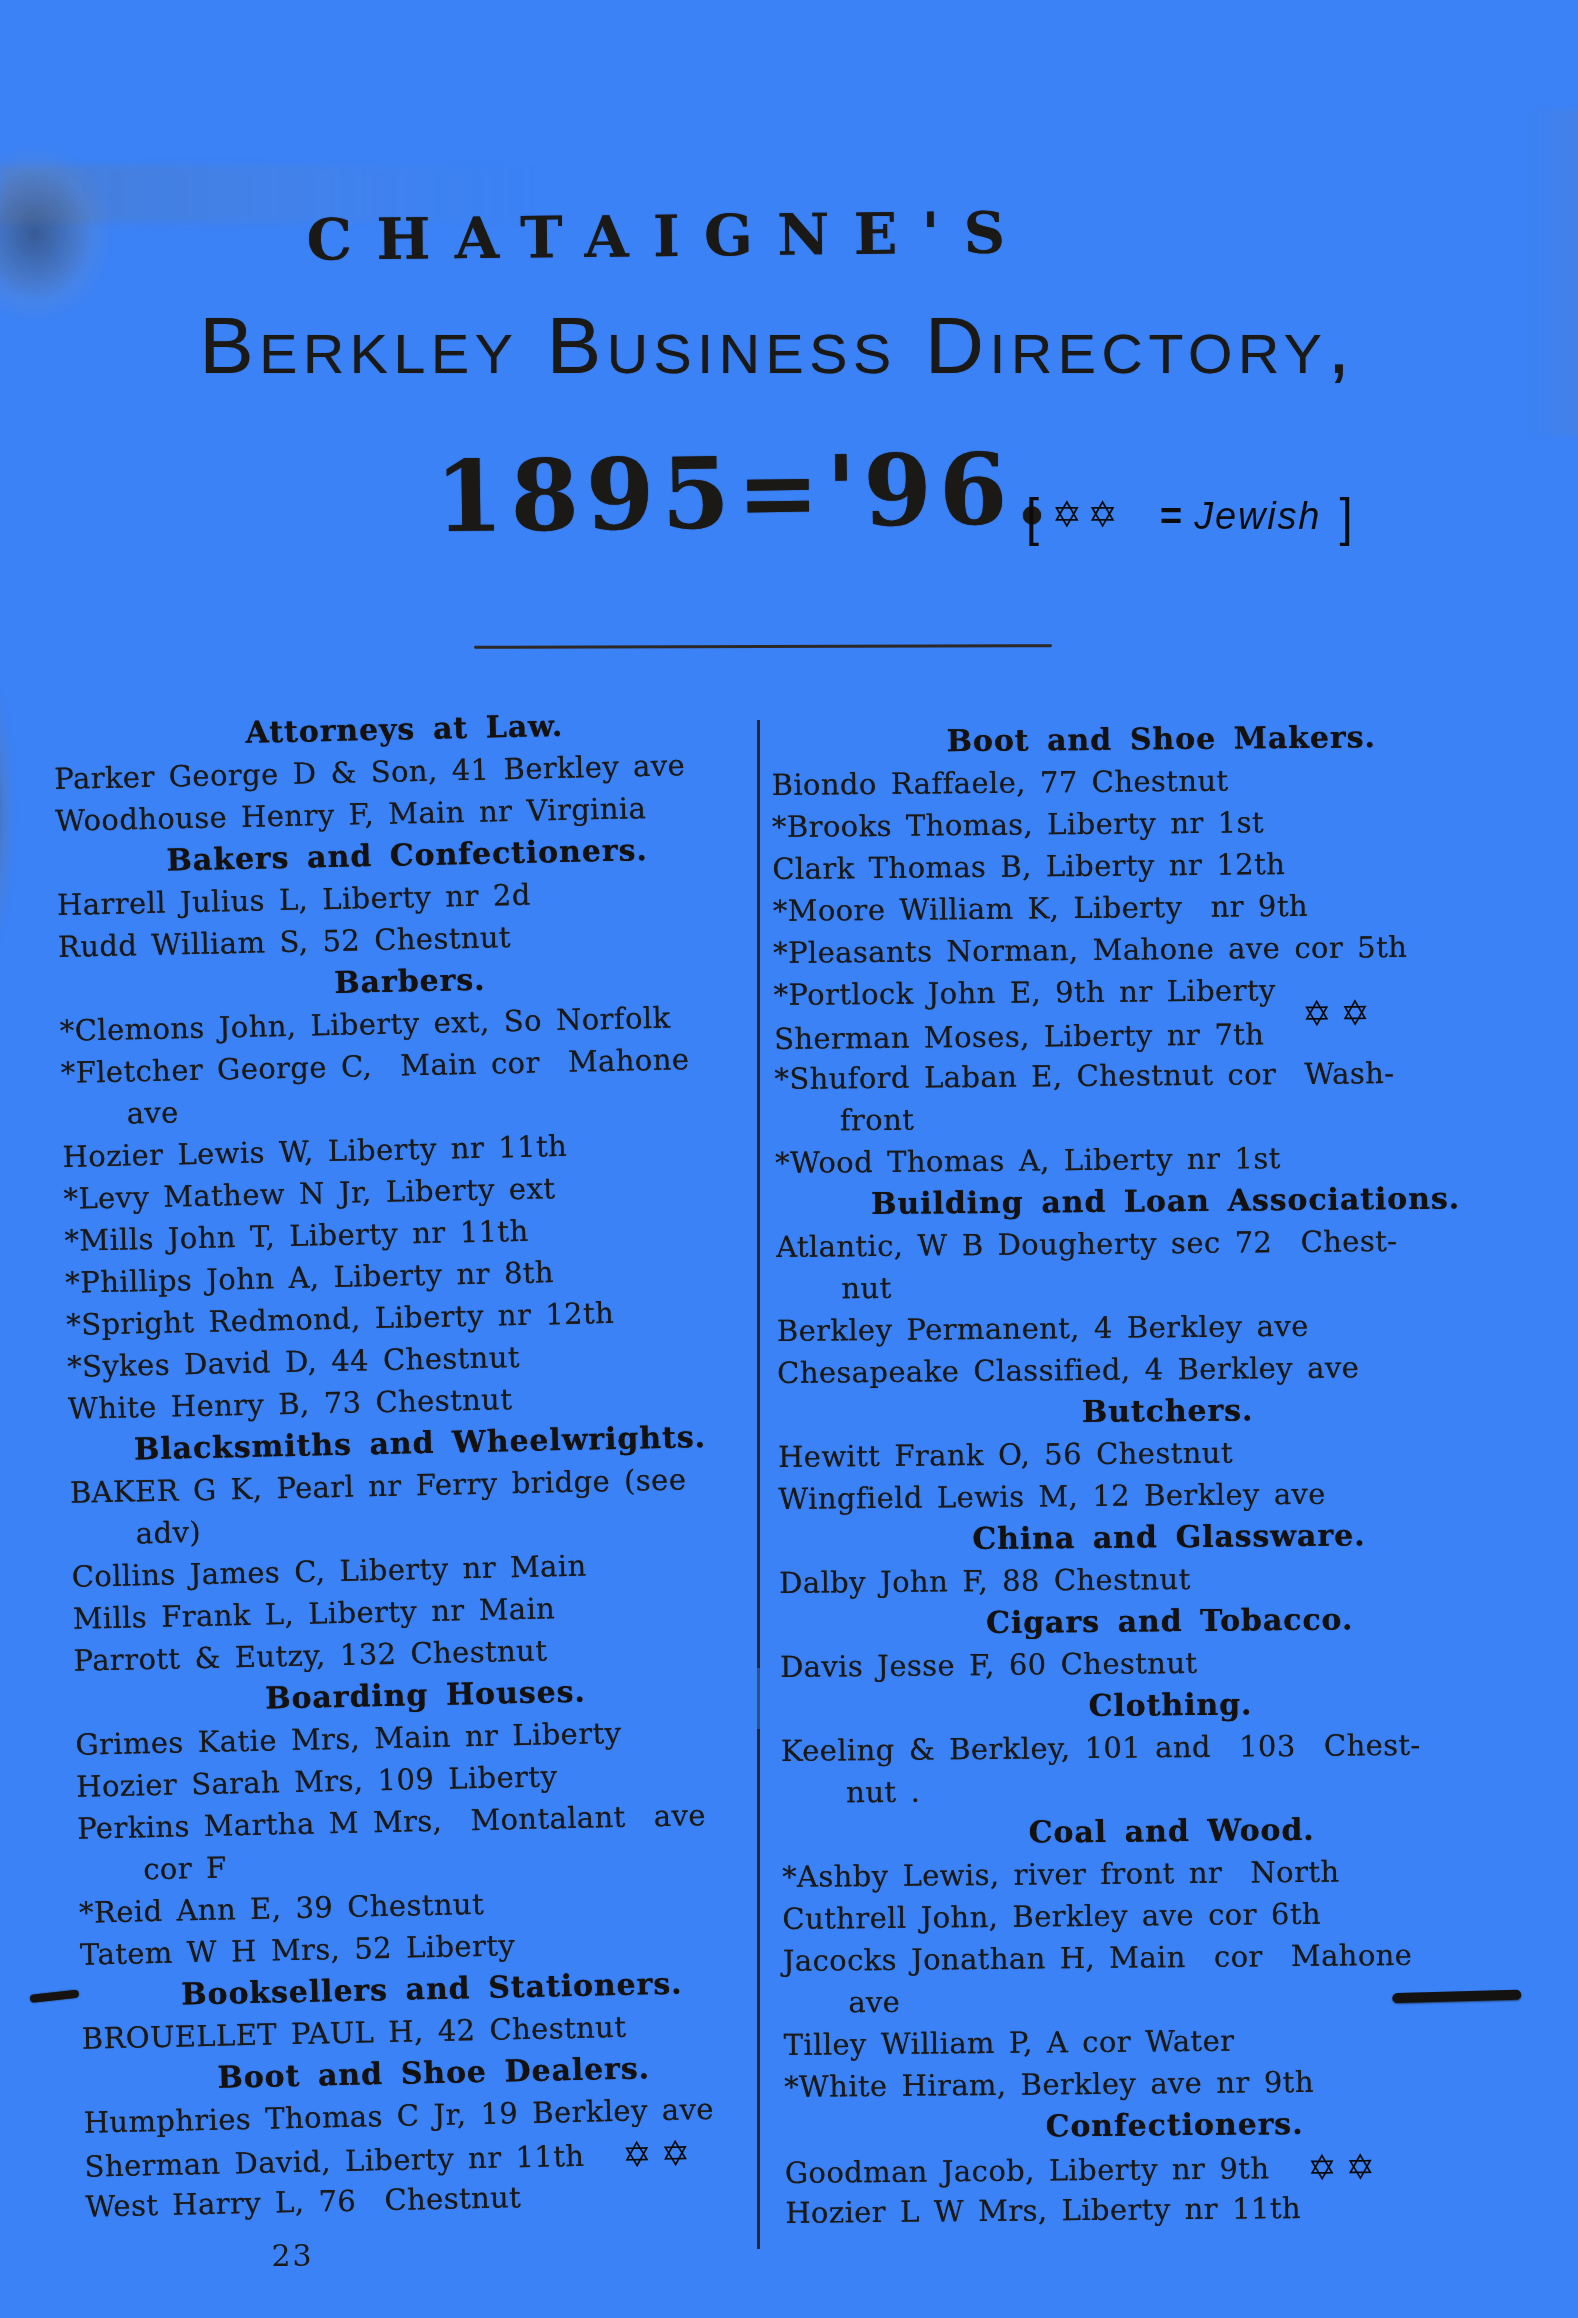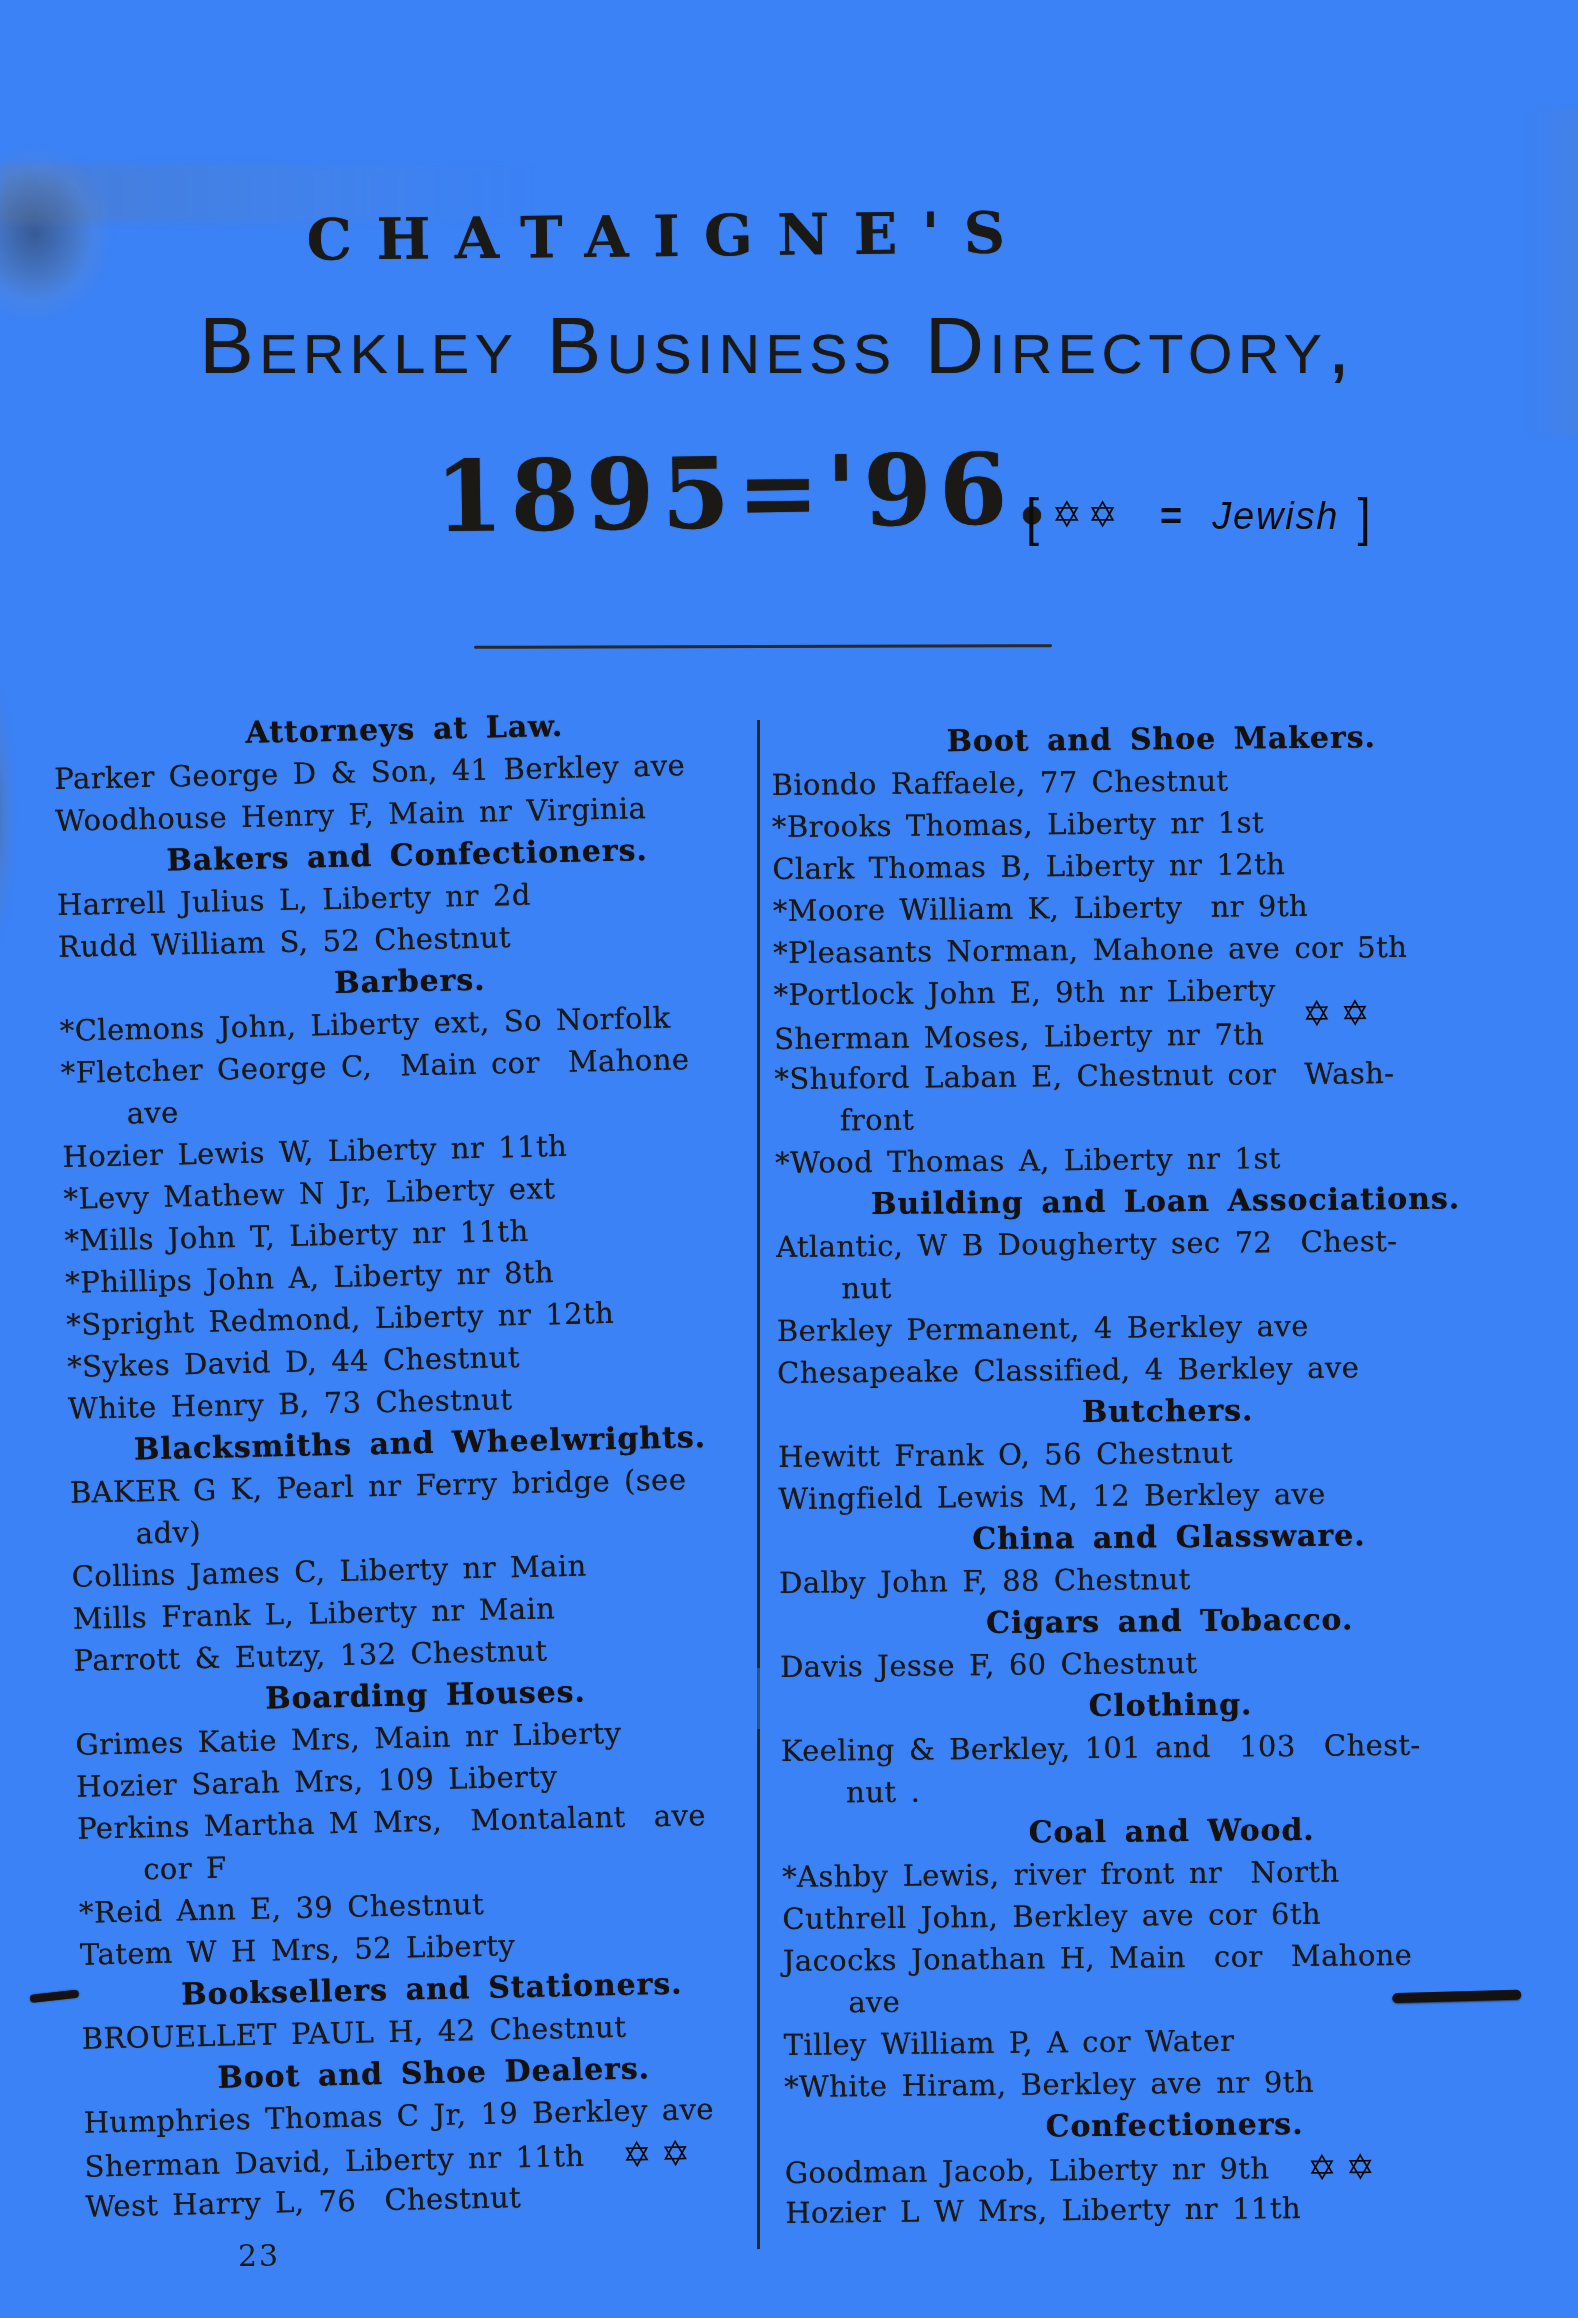--- a/index.html
+++ b/index.html
@@ -38,7 +38,7 @@
   .annotation .ann-bracket{font-size:47px;font-weight:500;transform:scaleY(1.1);}
   .annotation .ann-stars{font-size:36px;letter-spacing:5.5px;position:relative;top:-1.8px;}
   .annotation .ann-eq{font-style:italic;margin-left:23.6px;font-weight:600;}
-  .annotation .ann-label{font-style:italic;margin-left:18px;letter-spacing:1.8px;}
+  .annotation .ann-label{font-style:italic;letter-spacing:1.8px;}
   .annotation .ann-close{font-size:47px;font-weight:500;margin-left:5.5px;transform:scaleY(1.1);}
   .head-rule{
     position:absolute;top:645px;left:474px;width:578px;height:2.7px;

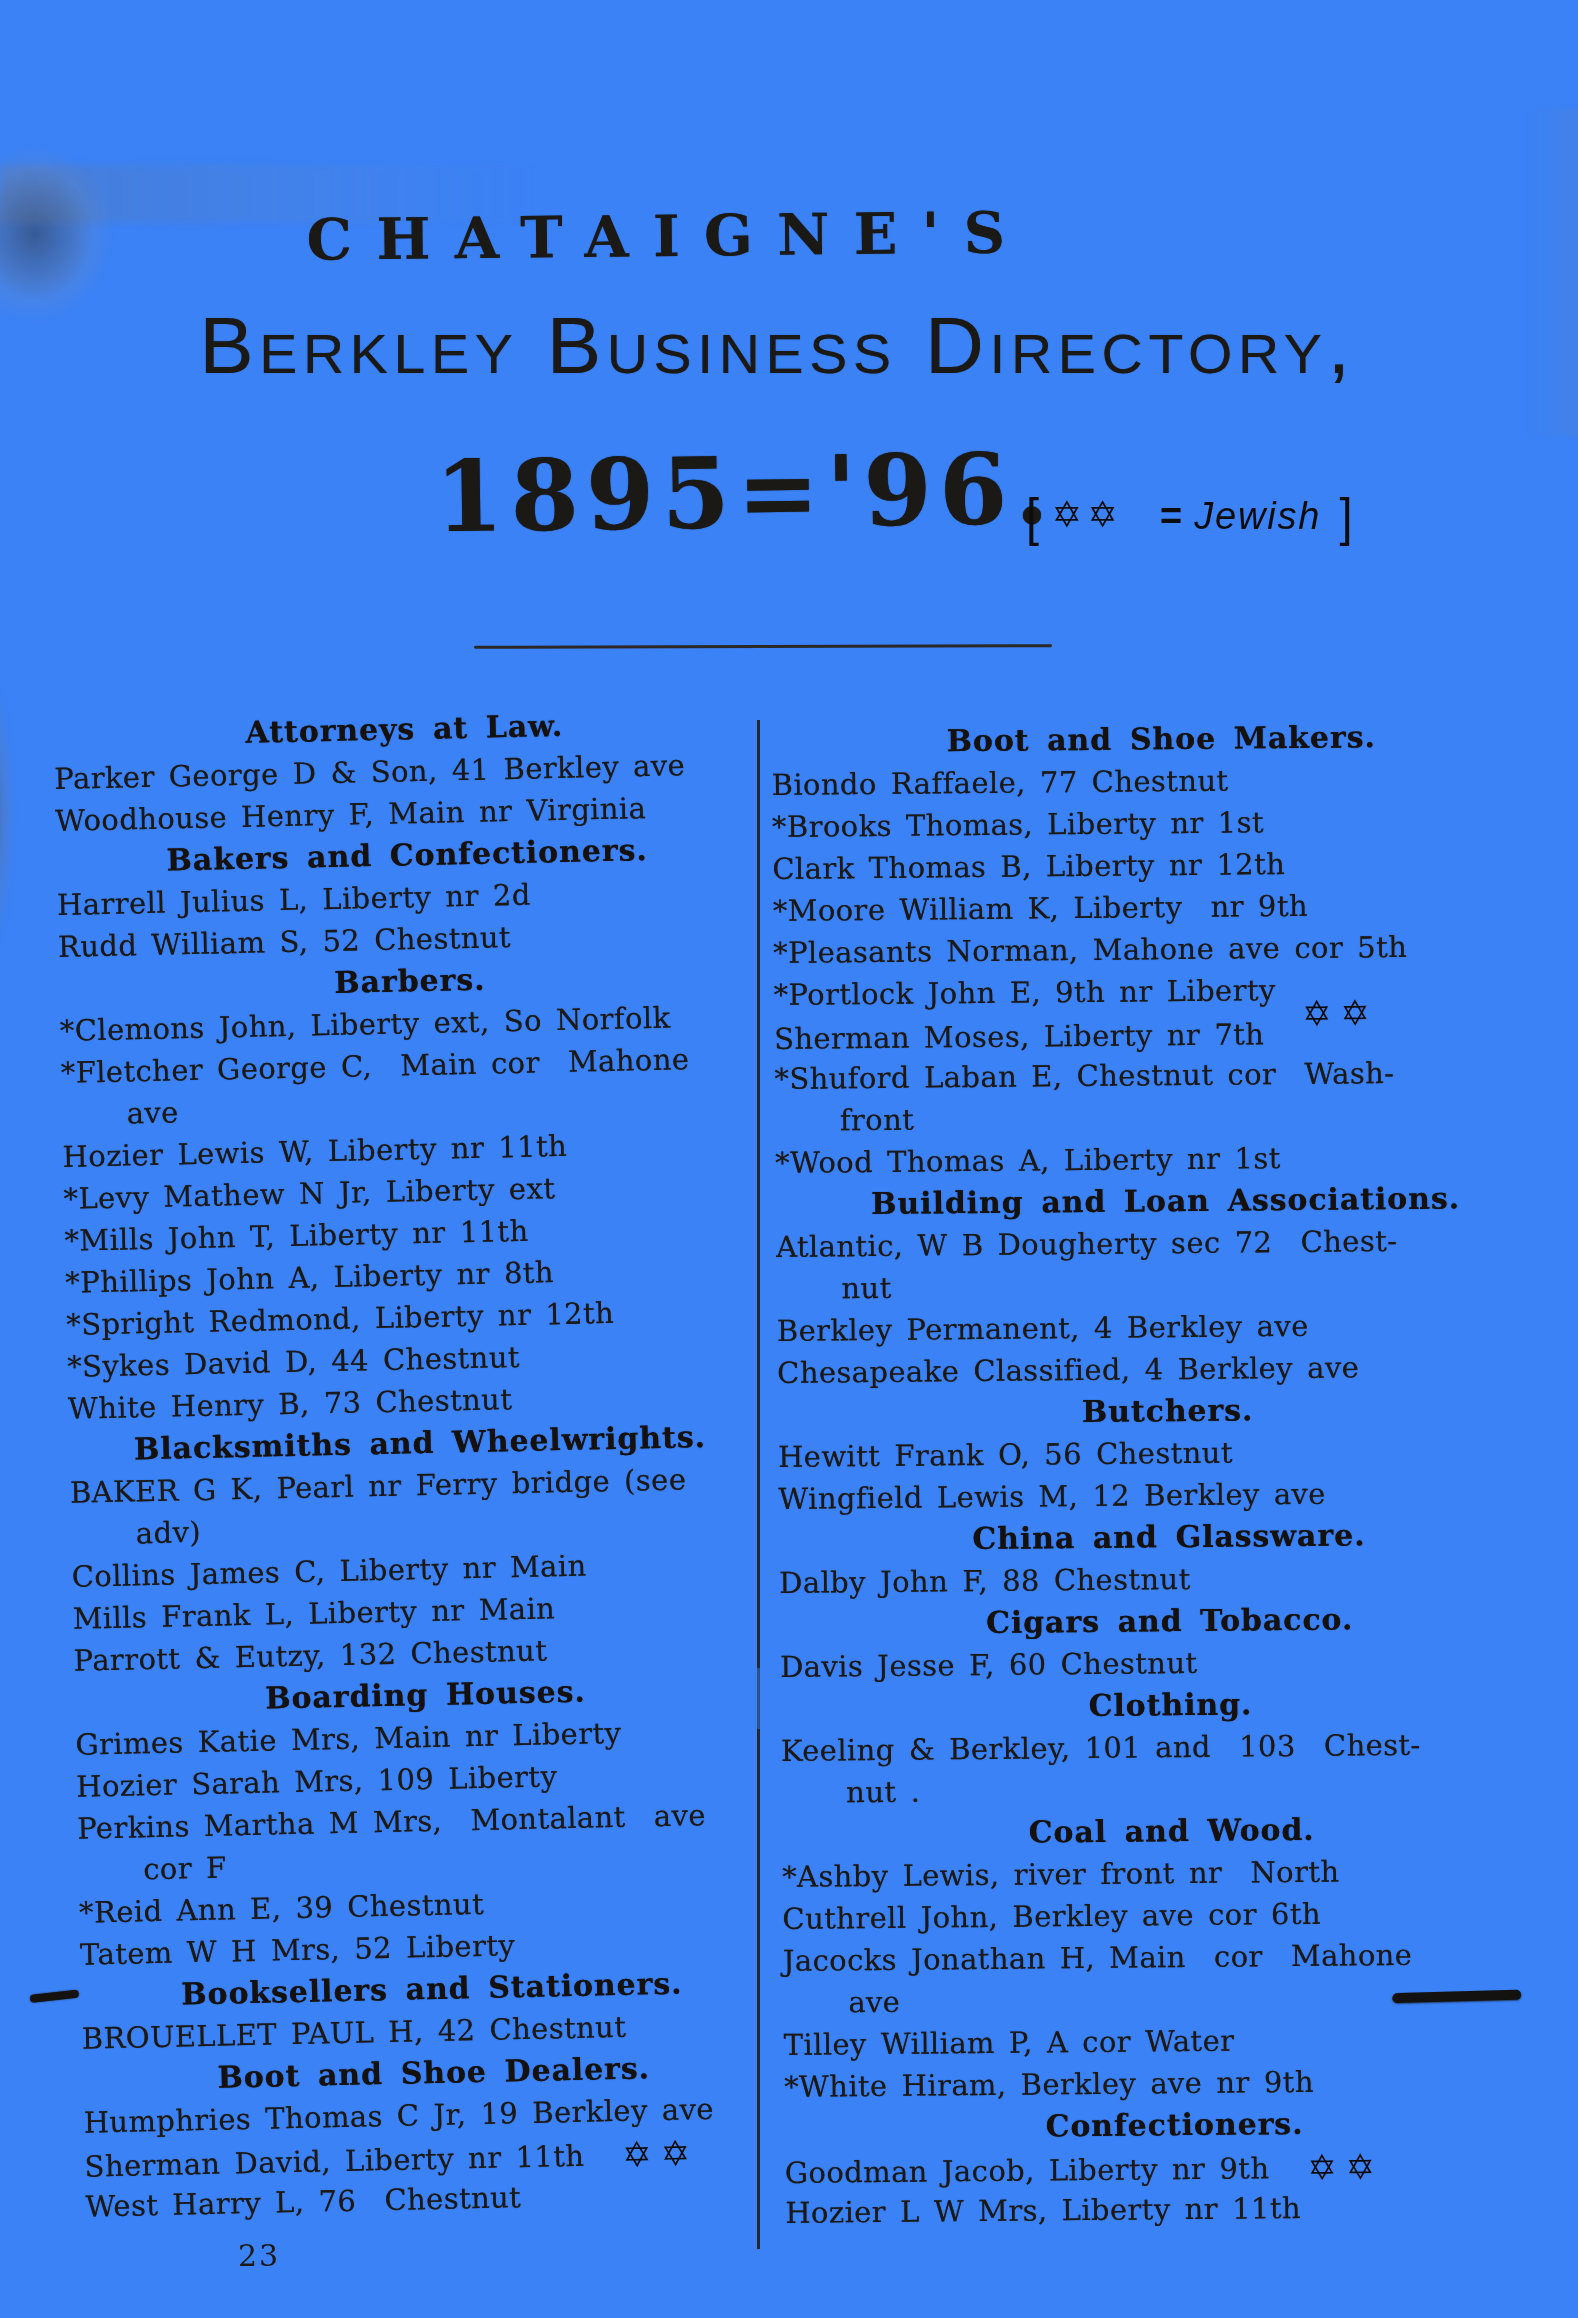--- a/index.html
+++ b/index.html
@@ -81,7 +81,7 @@
     transform:rotate(-1deg);box-shadow:0 0.9px 1.8px rgba(20,18,15,.6);
   }
   .page-number{
-    position:absolute;left:238px;top:2238px;width:109px;text-align:left;
+    position:absolute;left:238px;top:2238px;width:109px;text-align:center;
     font-size:30px;letter-spacing:1.8px;
   }
   

